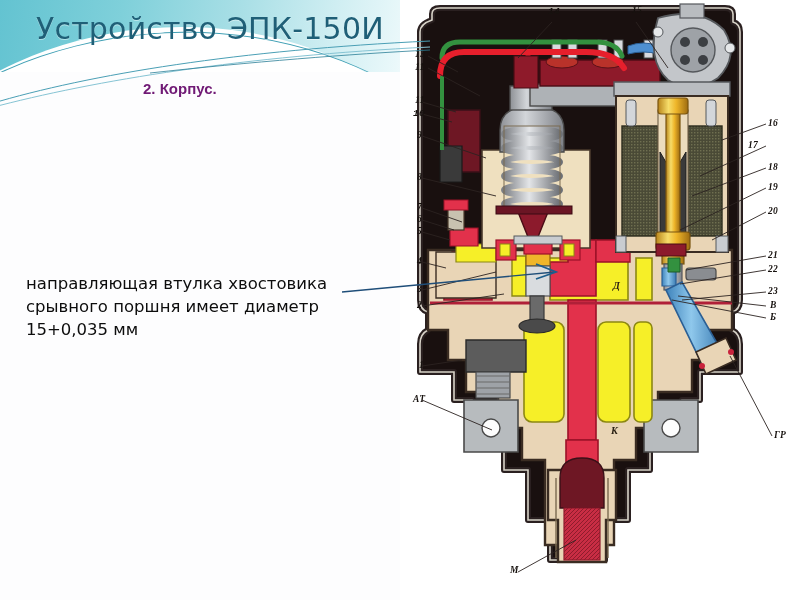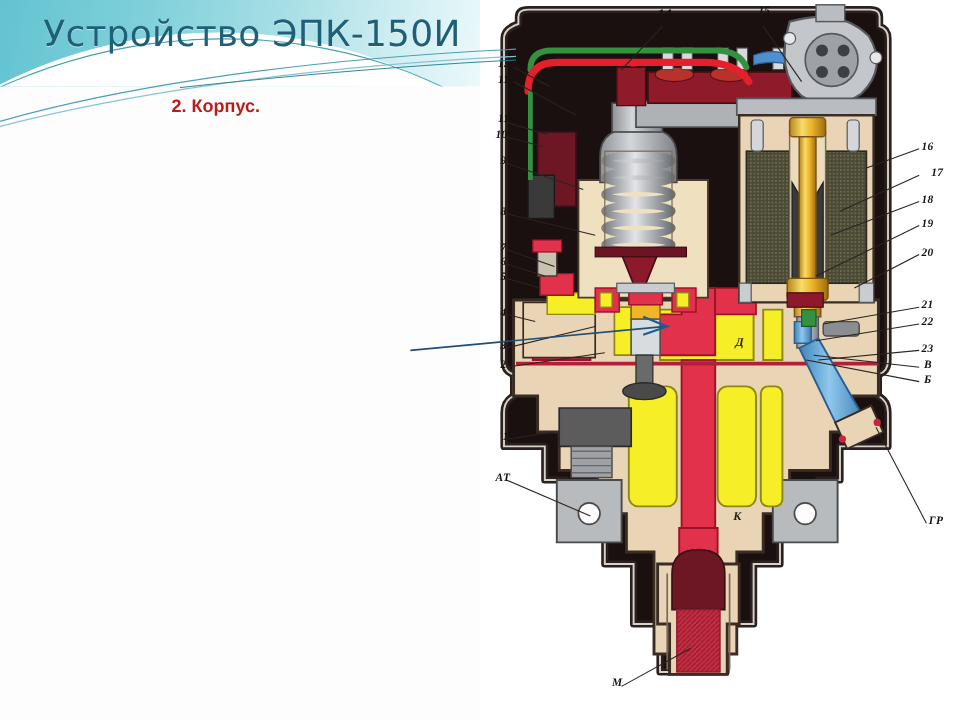--- a/index.html
+++ b/index.html
@@ -38,7 +38,7 @@
 
   .subtitle{
     position:absolute;left:143px;top:80px;
-    font-size:15px;font-weight:bold;color:#b91c1c;
+    font-size:15px;font-weight:bold;color:#701a75;
     font-family:"Liberation Sans",sans-serif;
   }
 

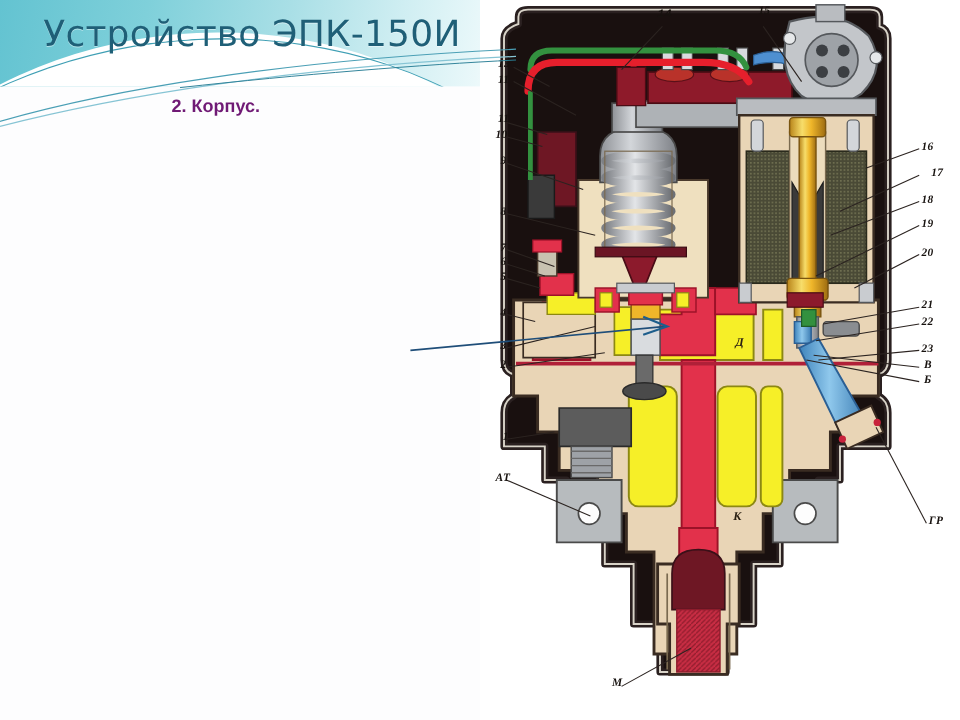--- a/index.html
+++ b/index.html
@@ -332,7 +332,7 @@
     <div class="lbl" style="left:15px;top:49px;">13</div>
     <div class="lbl" style="left:15px;top:62px;">11</div>
     <div class="lbl" style="left:15px;top:95px;">11</div>
-    <div class="lbl" style="left:13px;top:108px;">10</div>
+    <div class="lbl" style="left:13px;top:108px;font-family:Liberation Mono, monospace;">10</div>
     <div class="lbl" style="left:17px;top:130px;">9</div>
     <div class="lbl" style="left:17px;top:172px;">8</div>
     <div class="lbl" style="left:17px;top:202px;">7</div>

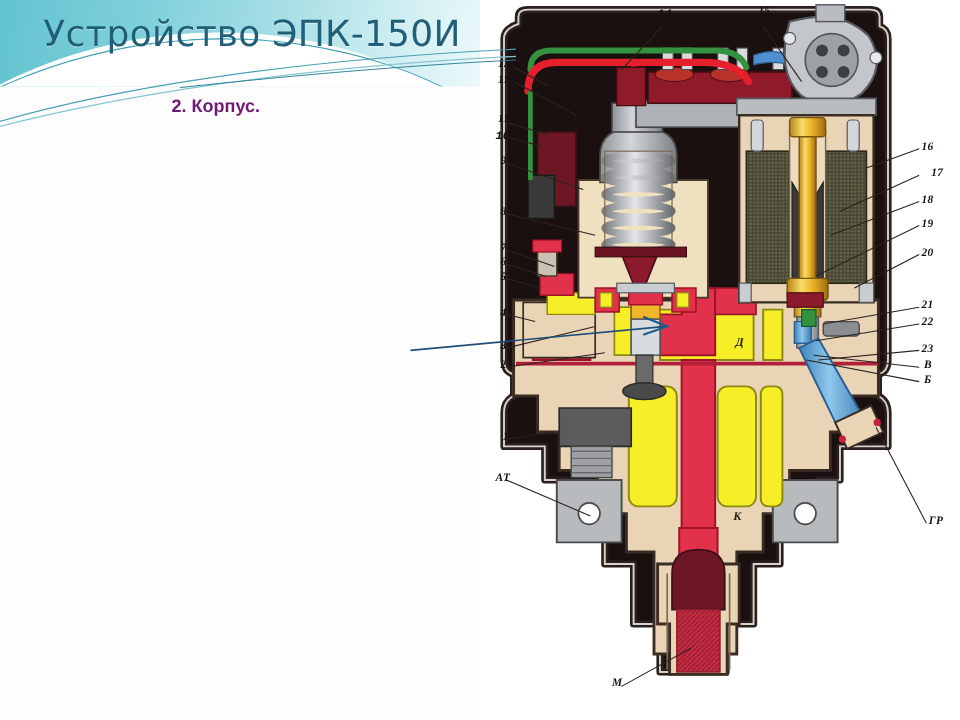--- a/index.html
+++ b/index.html
@@ -345,7 +345,7 @@
     <div class="lbl" style="left:13px;top:394px;">АТ</div>
 
     <div class="lbl" style="left:368px;top:118px;">16</div>
-    <div class="lbl" style="left:376px;top:140px;">17</div>
+    <div class="lbl" style="left:348px;top:140px;">17</div>
     <div class="lbl" style="left:368px;top:162px;">18</div>
     <div class="lbl" style="left:368px;top:182px;">19</div>
     <div class="lbl" style="left:368px;top:206px;text-align:center;">20</div>

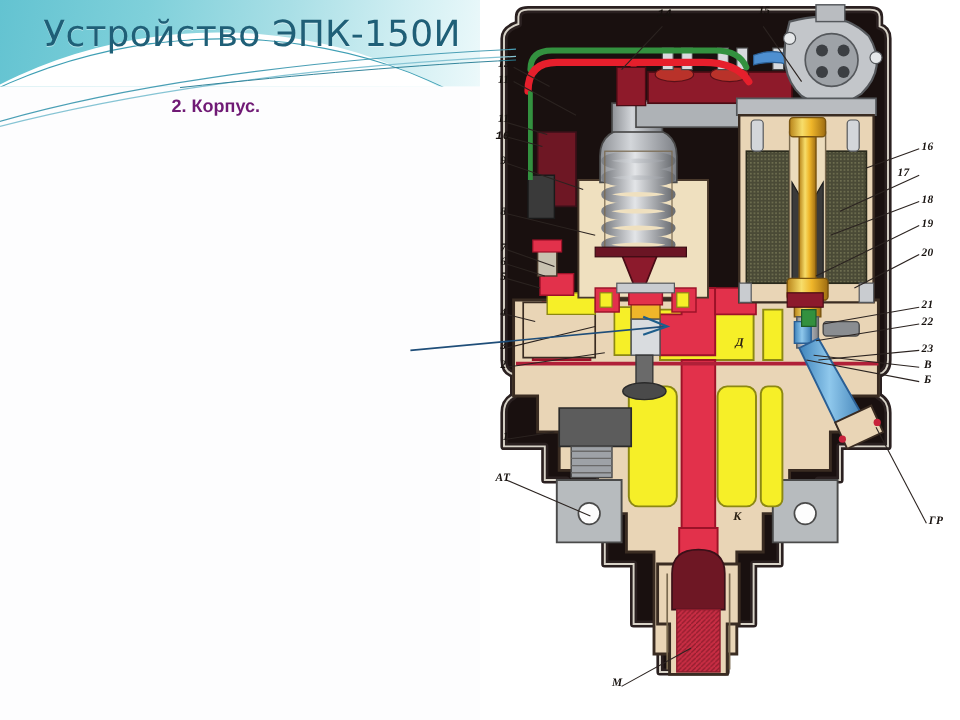--- a/index.html
+++ b/index.html
@@ -83,6 +83,7 @@
   <div class="header-title">Устройство ЭПК-150И</div>
   <div class="subtitle">2. Корпус.</div>
 
+  <div class="callout">направляющая втулка хвостовика срывного поршня имеет диаметр 15+0,035 мм</div>
   <svg class="pointer" viewBox="0 0 230 70">
     <path d="M 2 42 L 215 22" fill="none" stroke="#1f4e79" stroke-width="1.4"></path>
     <path d="M 196 14 L 216 22 L 196 29" fill="none" stroke="#1d5e8c" stroke-width="1.8"></path>

